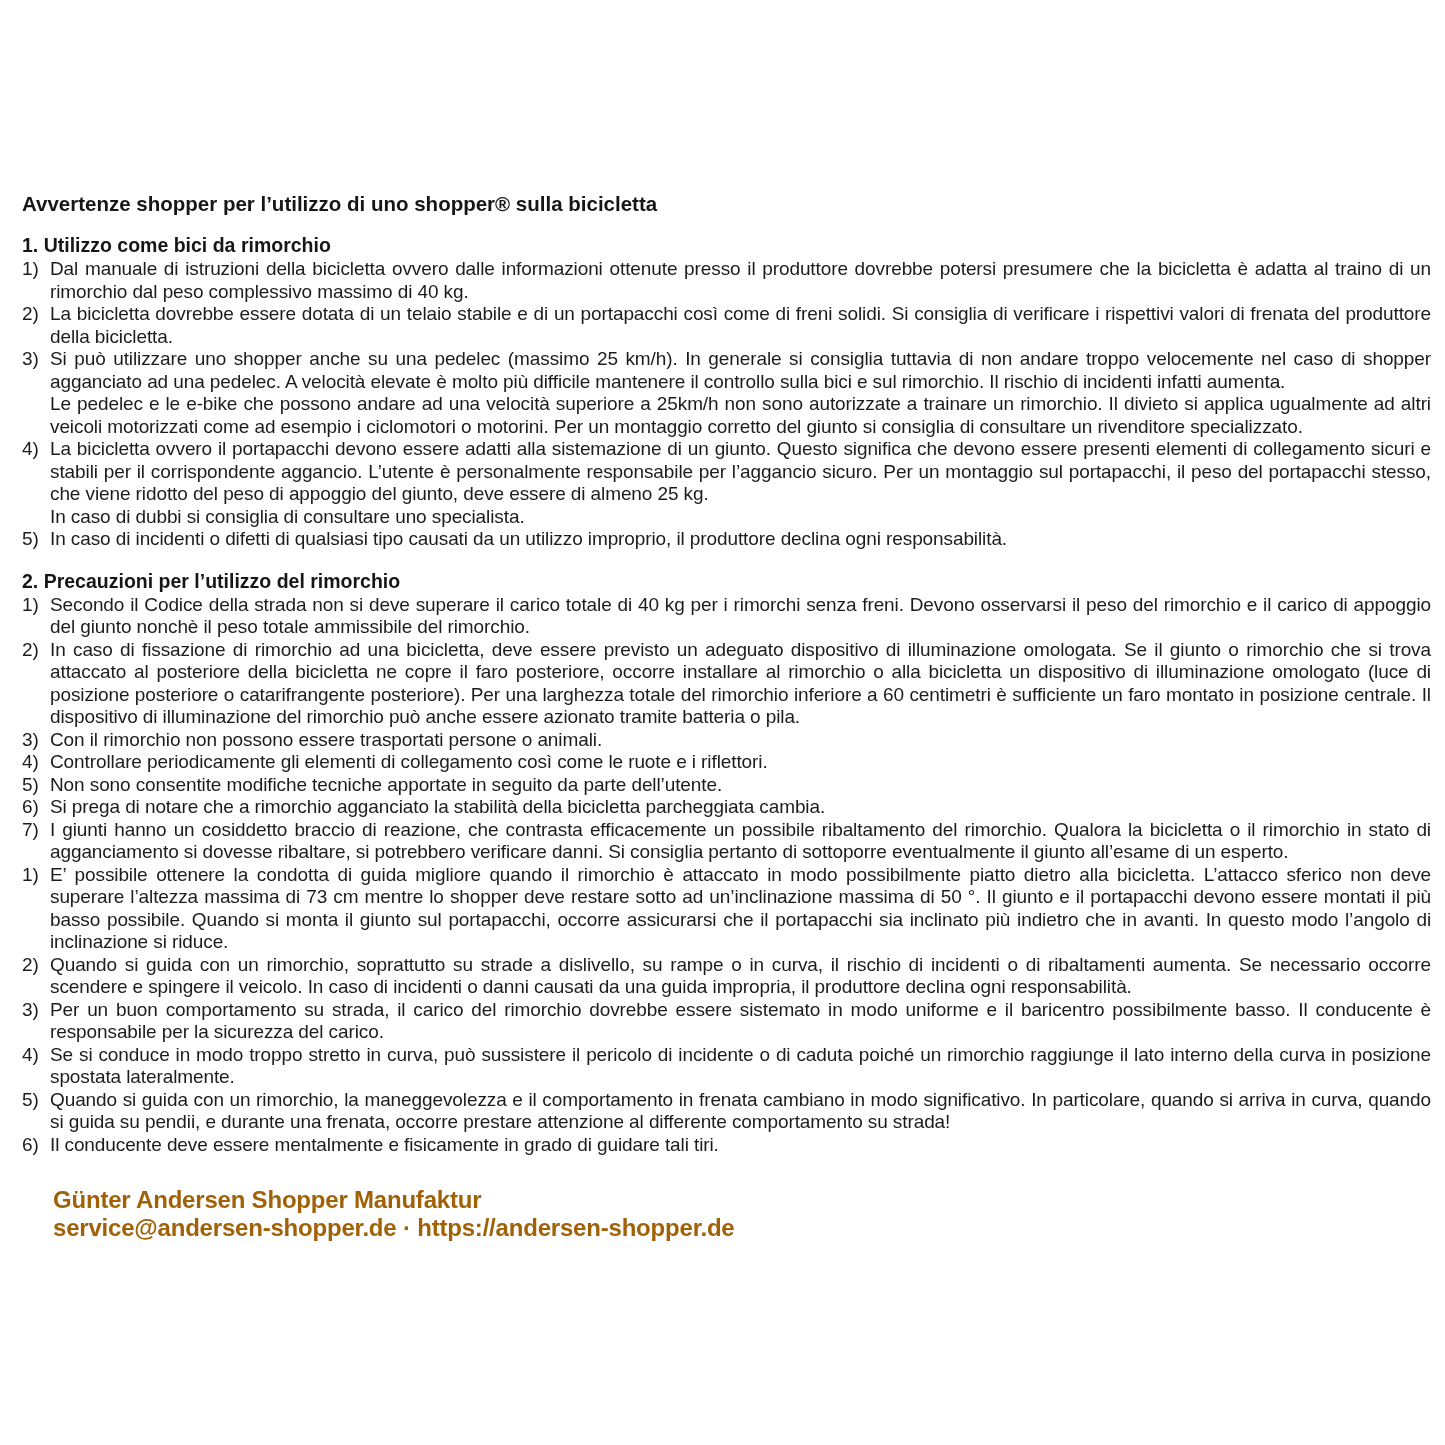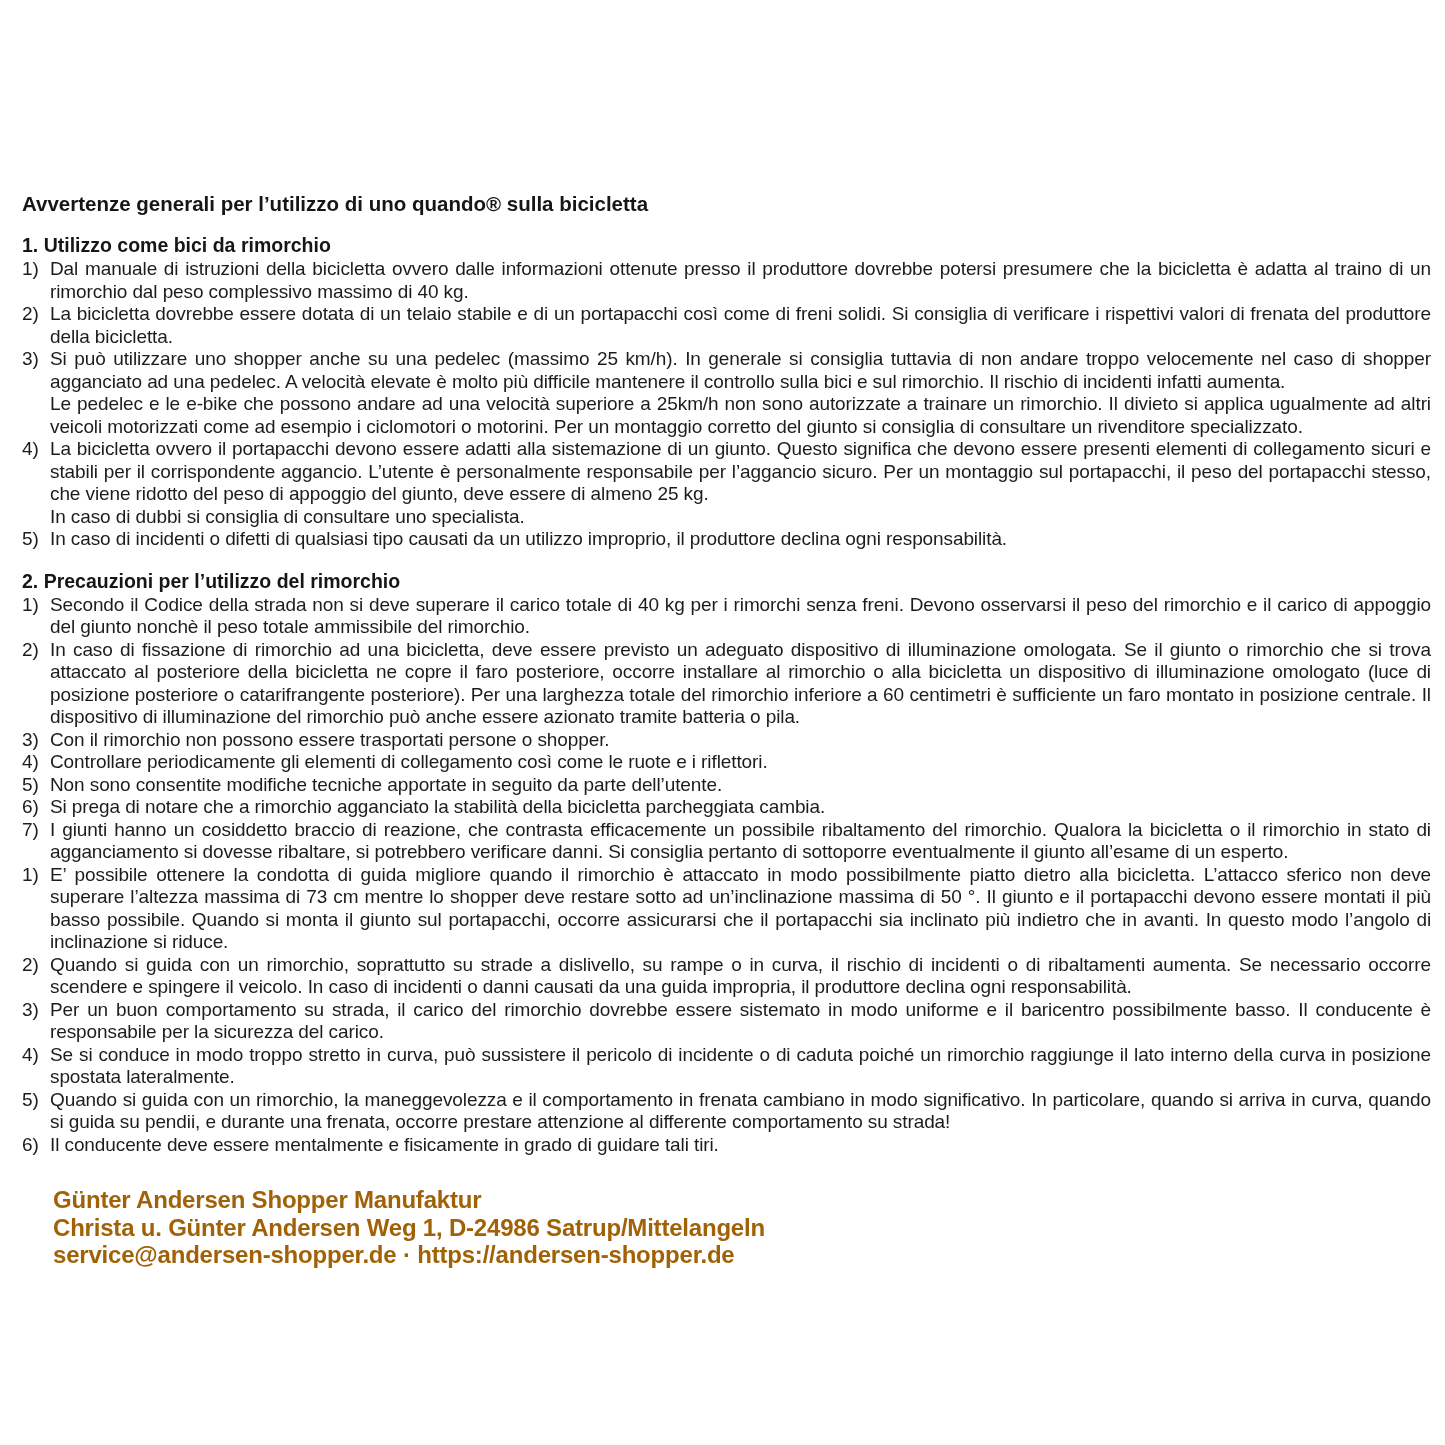--- a/index.html
+++ b/index.html
@@ -78,7 +78,7 @@
 
 <div class="page">
 
-  <h1 class="title">Avvertenze generali per l’utilizzo di uno quando® sulla bicicletta</h1>
+  <h1 class="title">Avvertenze shopper per l’utilizzo di uno shopper® sulla bicicletta</h1>
 
   <div class="section">
     <h2 class="section-heading">1. Utilizzo come bici da rimorchio</h2>

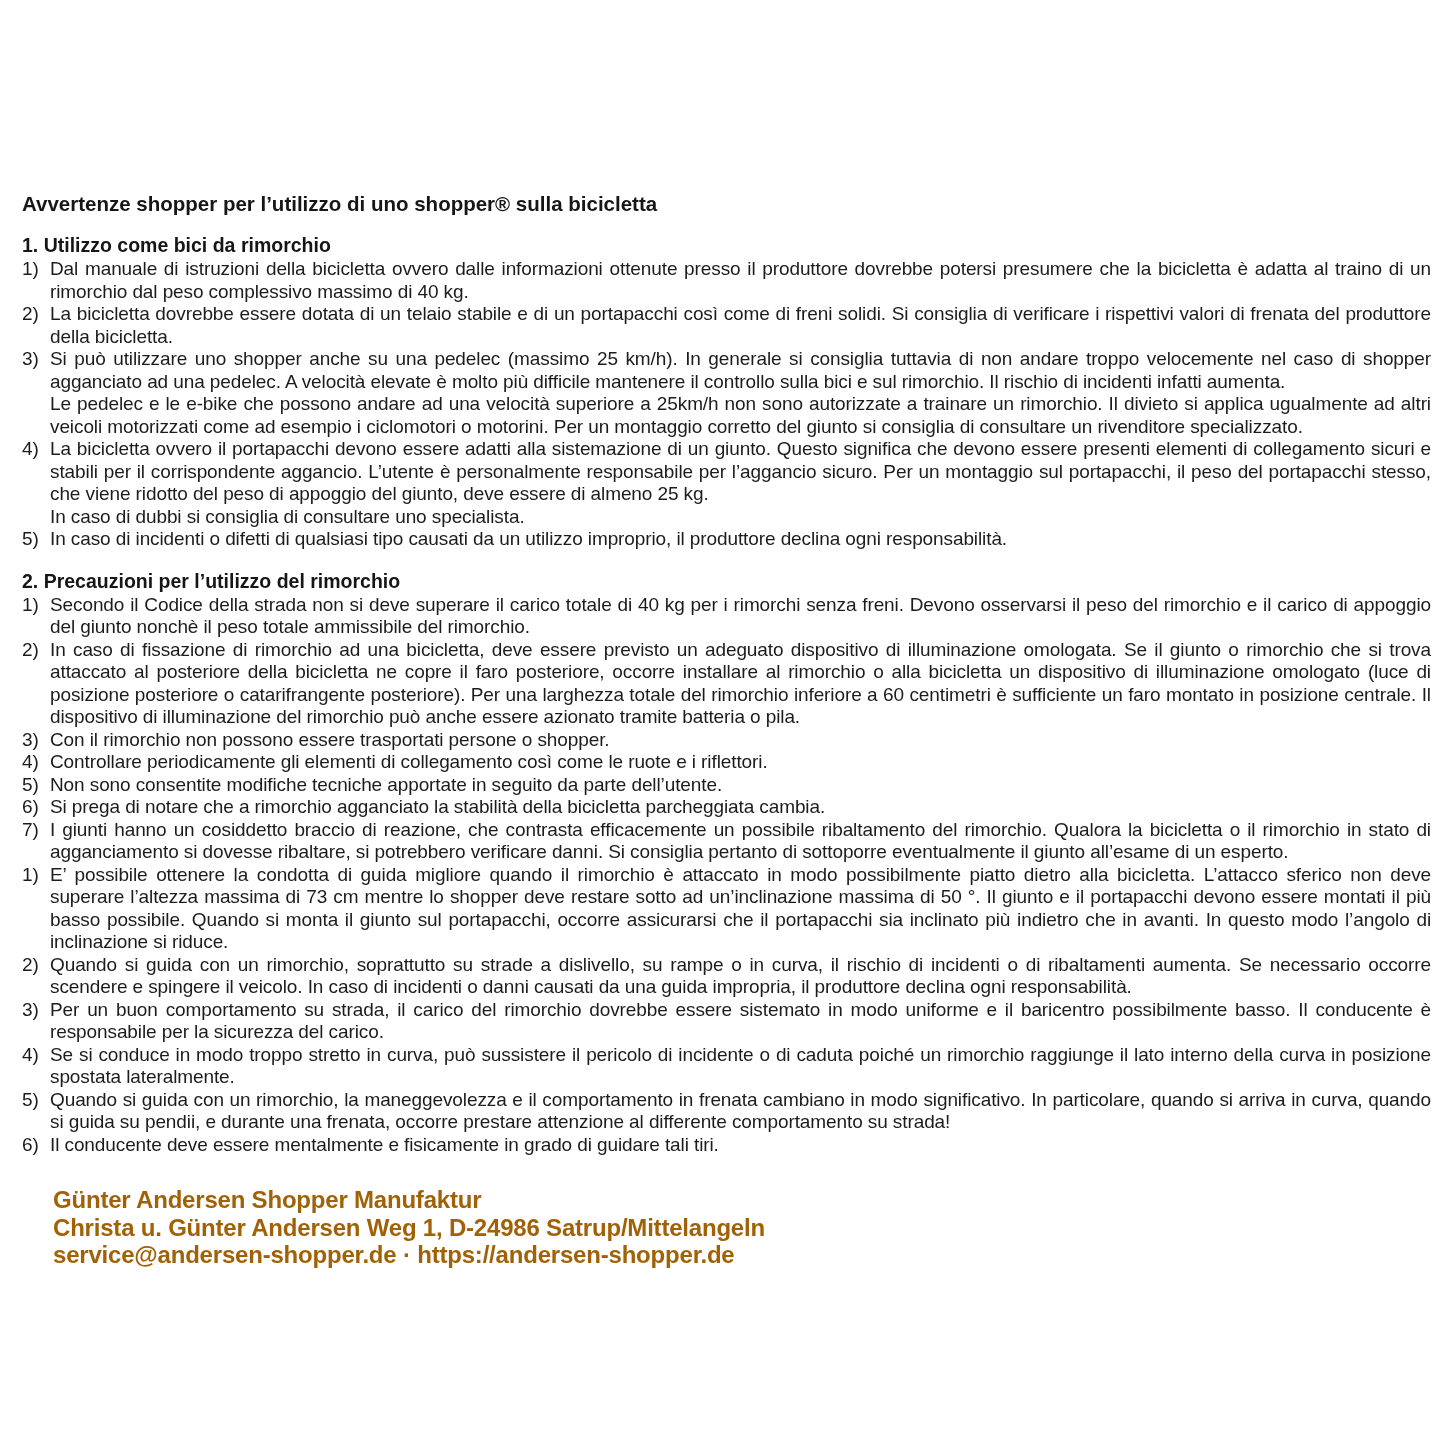--- a/index.html
+++ b/index.html
@@ -135,7 +135,7 @@
     <div class="item">
       <span class="num">3)</span>
       <div class="body">
-          <p>Con il rimorchio non possono essere trasportati persone o shopper.</p>
+          <p>Con il rimorchio non possono essere trasportati persone o animali.</p>
         </div>
     </div>
     <div class="item">

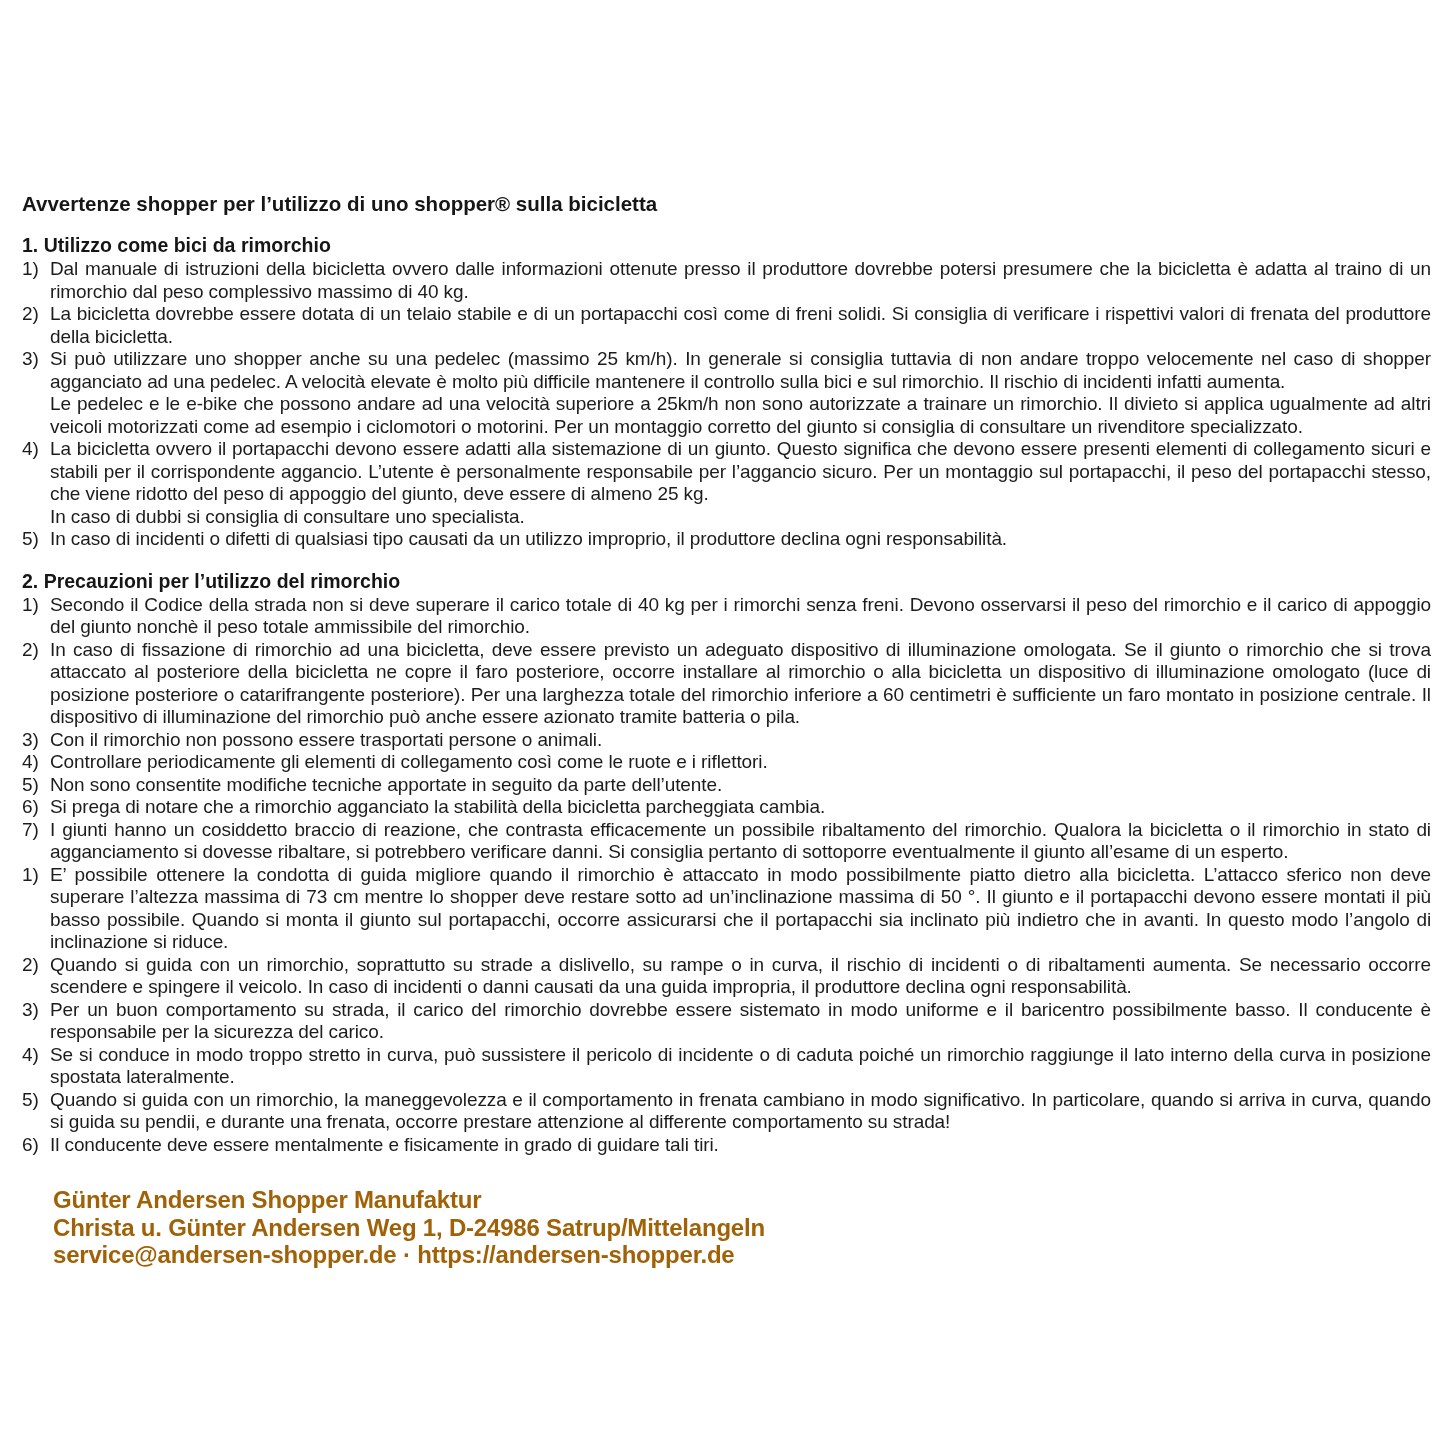--- a/index.html
+++ b/index.html
@@ -206,7 +206,6 @@
 
   <div class="footer">
     <p>Günter Andersen Shopper Manufaktur</p>
-    <p>Christa u. Günter Andersen Weg 1, D-24986 Satrup/Mittelangeln</p>
     <p class="contact">service@andersen-shopper.de · https://andersen-shopper.de</p>
   </div>
 

